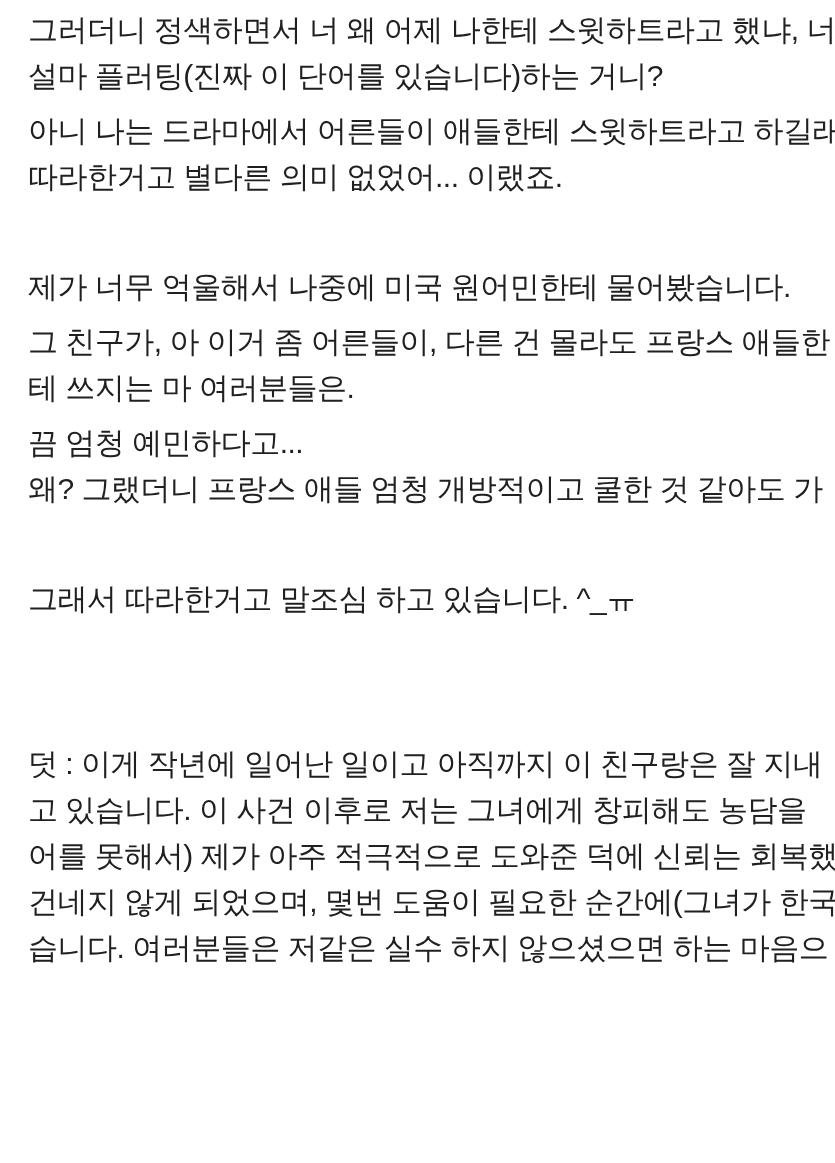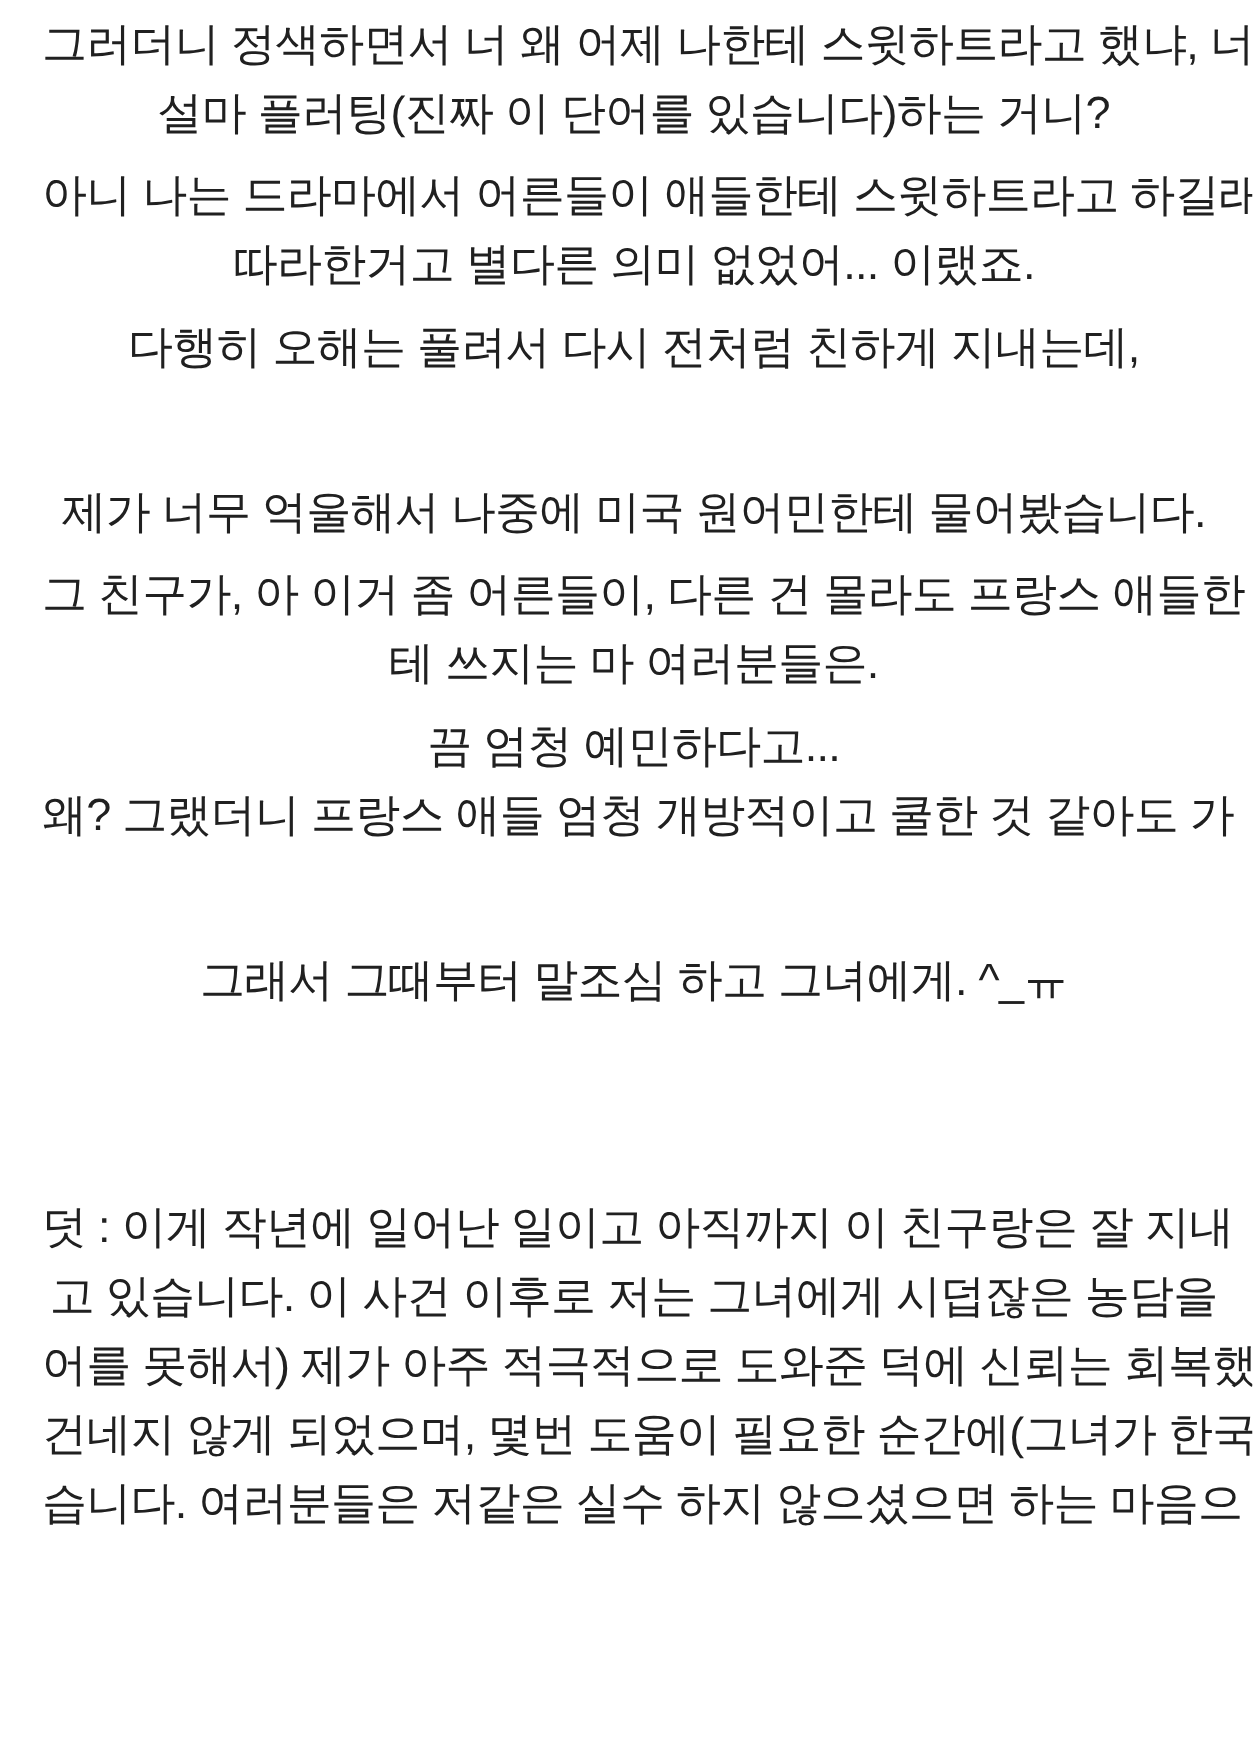--- a/index.html
+++ b/index.html
@@ -30,7 +30,6 @@
   .para .line {
     display: block;
     white-space: nowrap;
-    text-align: center;
   }
   .para.blank {
     height: 46px;

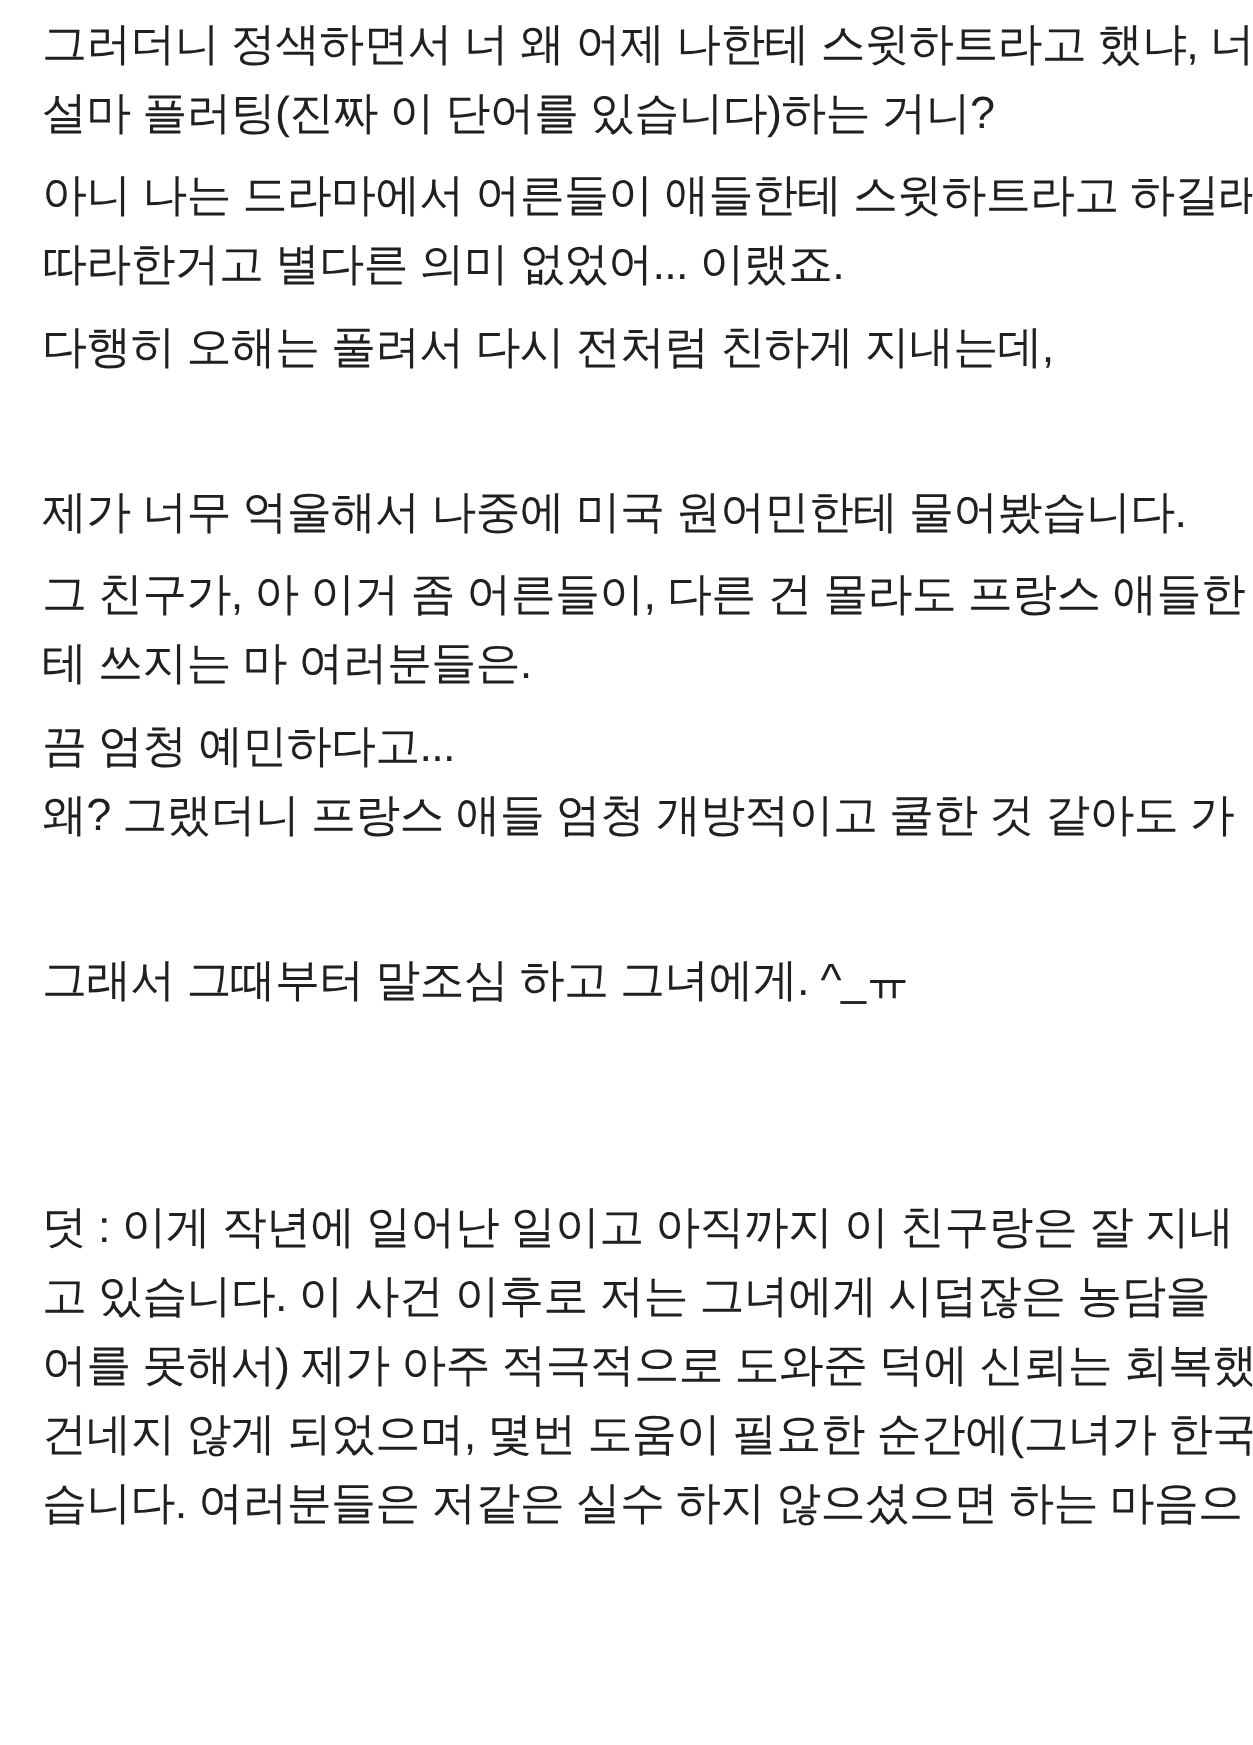--- a/index.html
+++ b/index.html
@@ -52,9 +52,6 @@
       <span class="line">따라한거고 별다른 의미 없었어... 이랬죠.</span>
     </p>
 
-    <p class="para">
-      <span class="line">다행히 오해는 풀려서 다시 전처럼 친하게 지내는데,</span>
-    </p>
 
     <p class="para blank"></p>
 

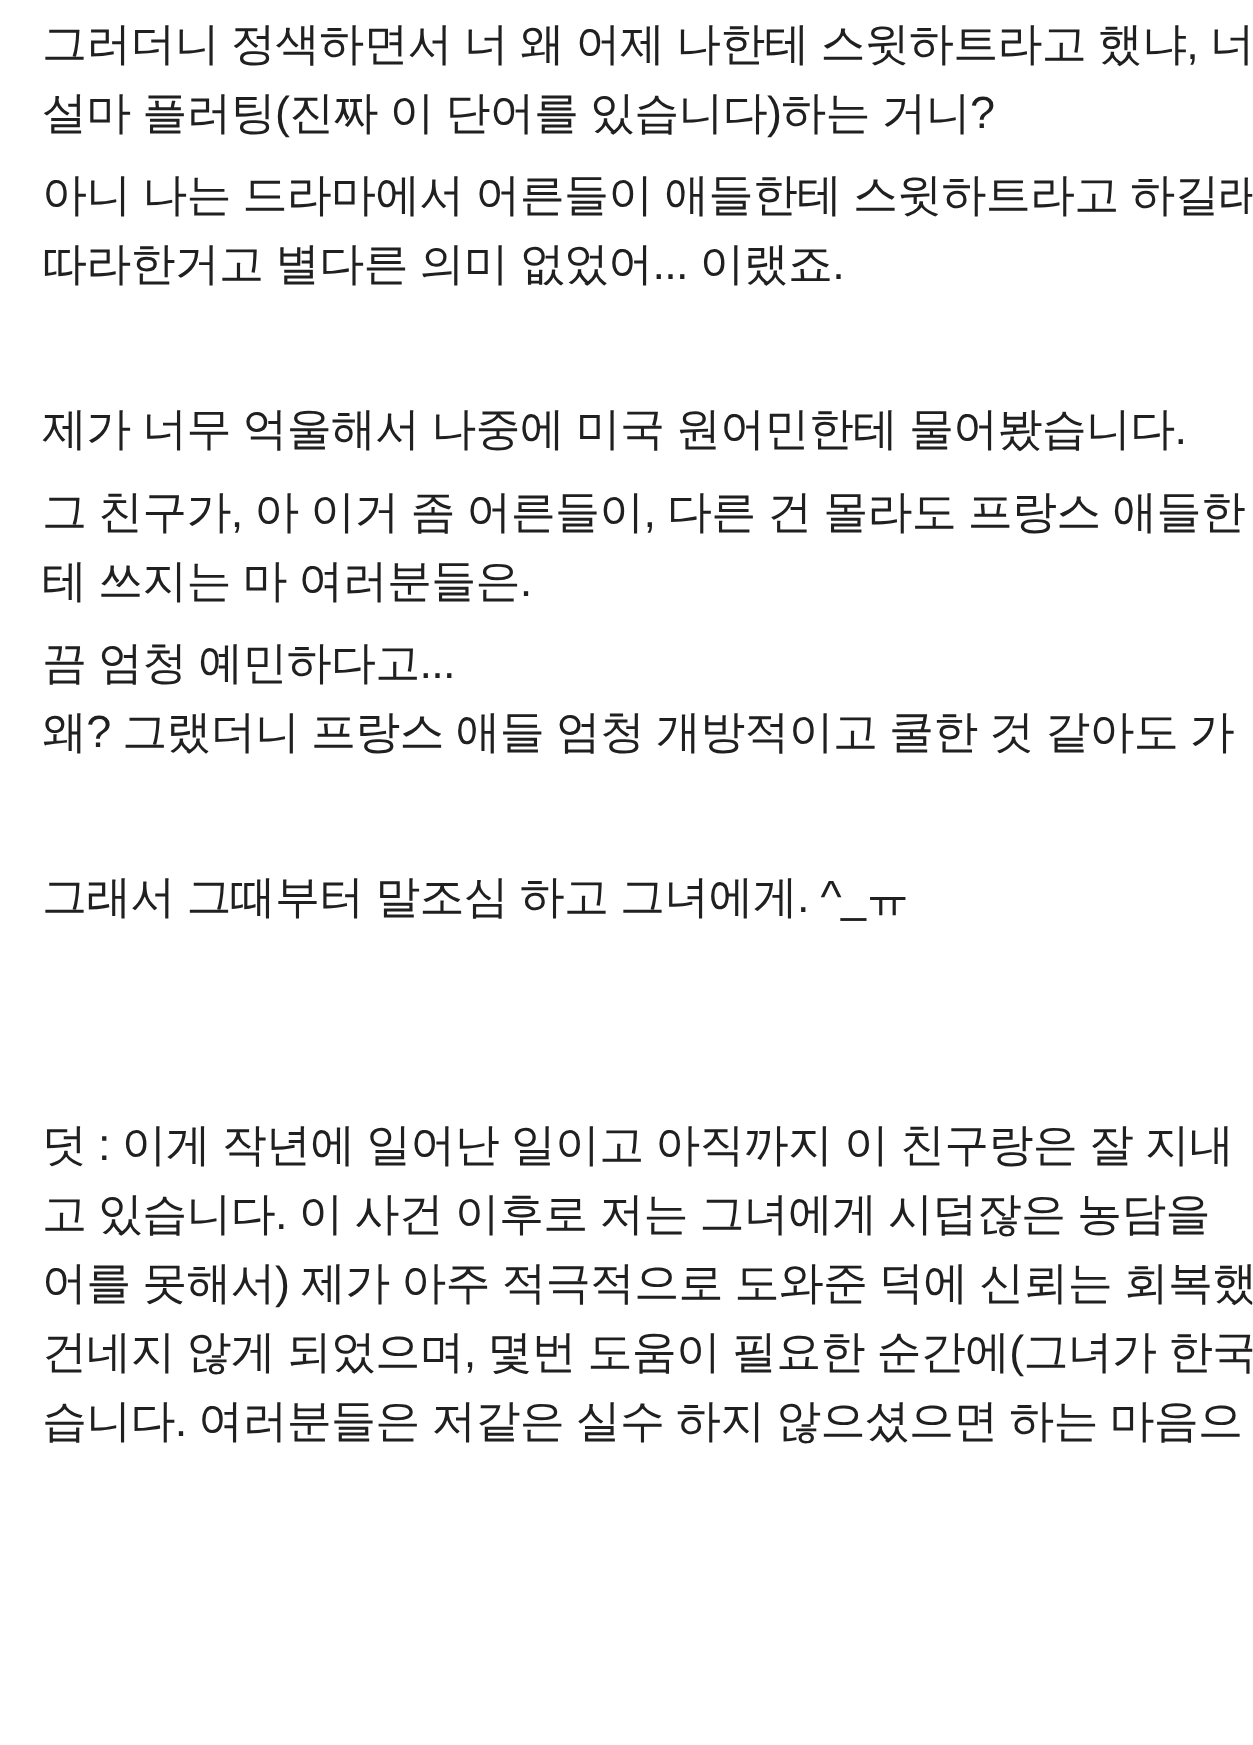--- a/index.html
+++ b/index.html
@@ -72,7 +72,7 @@
     <p class="para blank"></p>
 
     <p class="para">
-      <span class="line">그래서 그때부터 말조심 하고 그녀에게. ^_ㅠ</span>
+      <span class="line">그래서 따라한거고 말조심 하고 있습니다. ^_ㅠ</span>
     </p>
 
     <p class="para blank"></p>

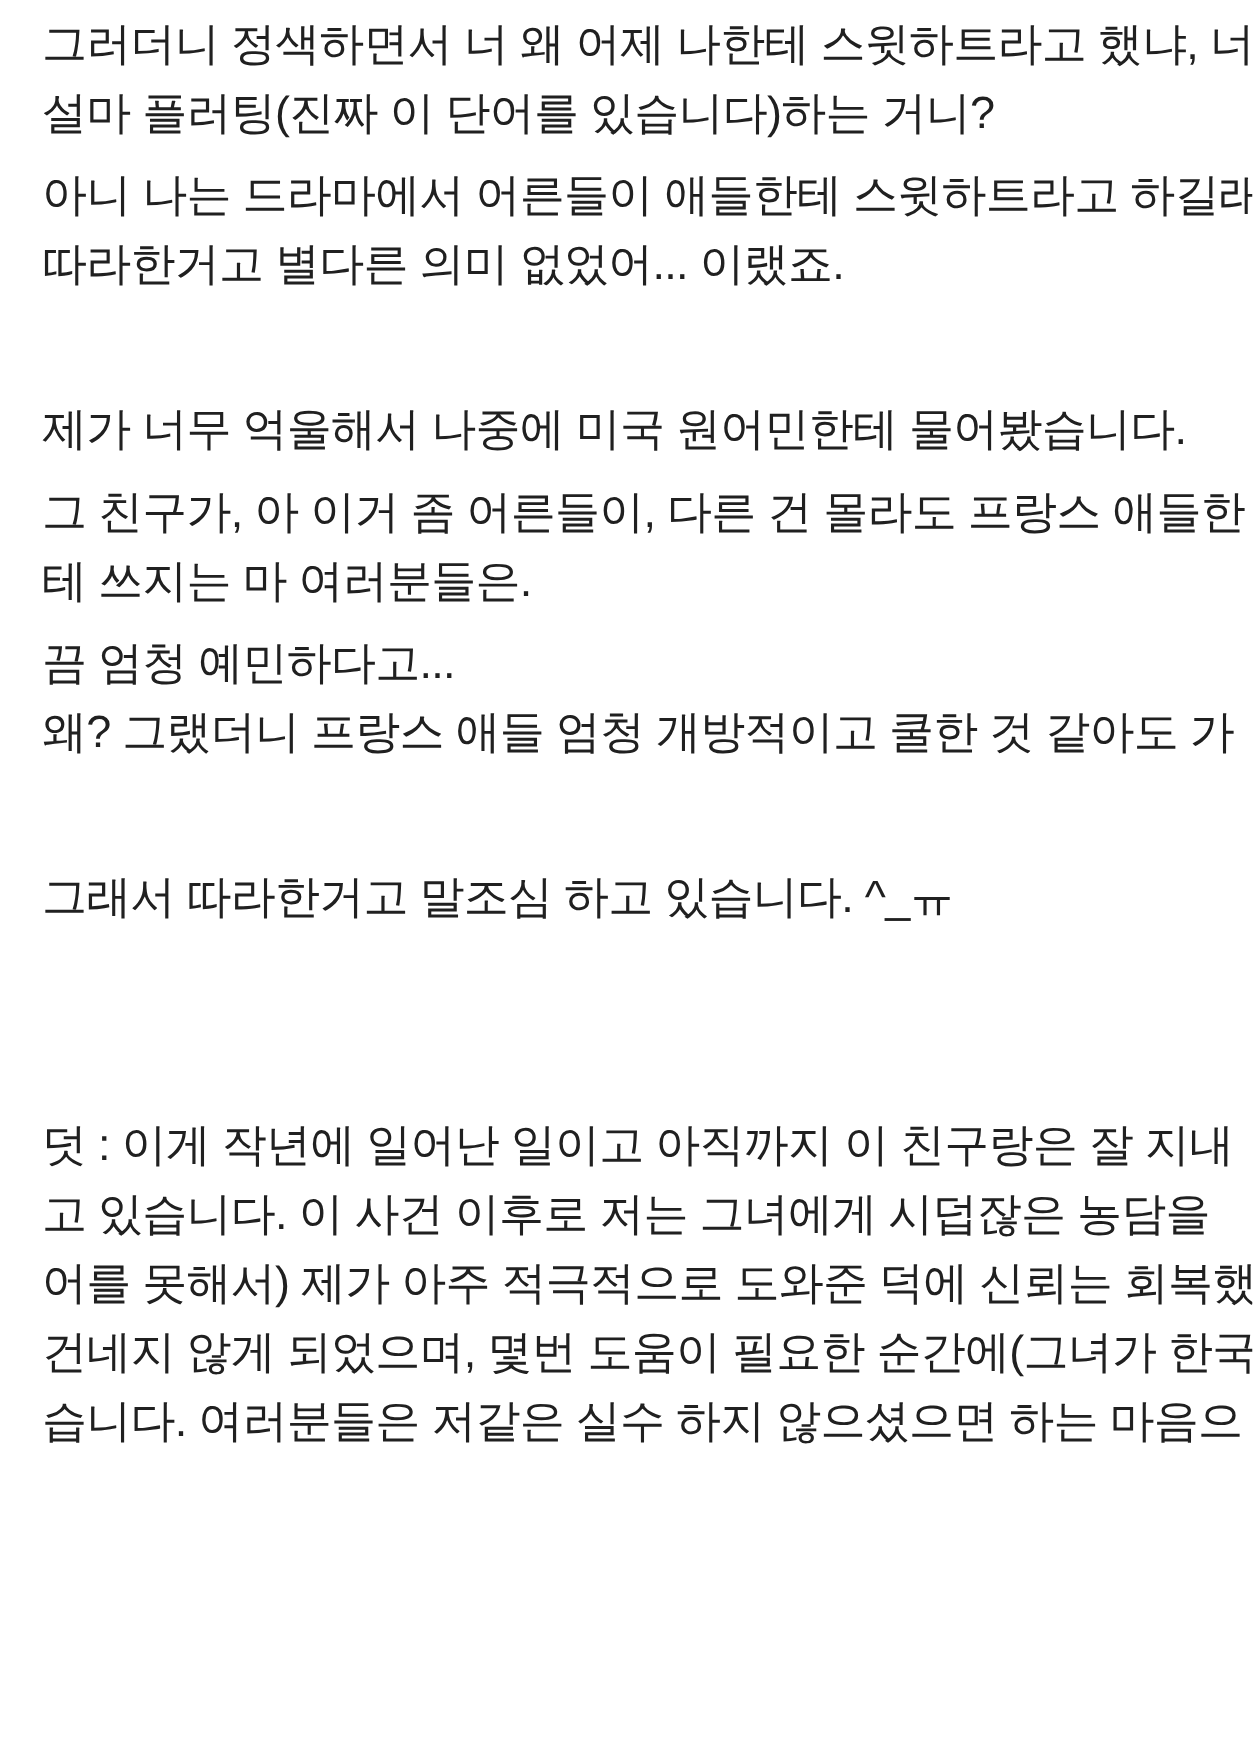--- a/index.html
+++ b/index.html
@@ -80,7 +80,7 @@
 
     <p class="para">
       <span class="line">덧 : 이게 작년에 일어난 일이고 아직까지 이 친구랑은 잘 지내</span>
-      <span class="line">고 있습니다. 이 사건 이후로 저는 그녀에게 시덥잖은 농담을</span>
+      <span class="line">고 있습니다. 이 사건 이후로 저는 그녀에게 창피해도 농담을</span>
       <span class="line">어를 못해서) 제가 아주 적극적으로 도와준 덕에 신뢰는 회복했</span>
       <span class="line">건네지 않게 되었으며, 몇번 도움이 필요한 순간에(그녀가 한국</span>
       <span class="line">습니다. 여러분들은 저같은 실수 하지 않으셨으면 하는 마음으</span>

